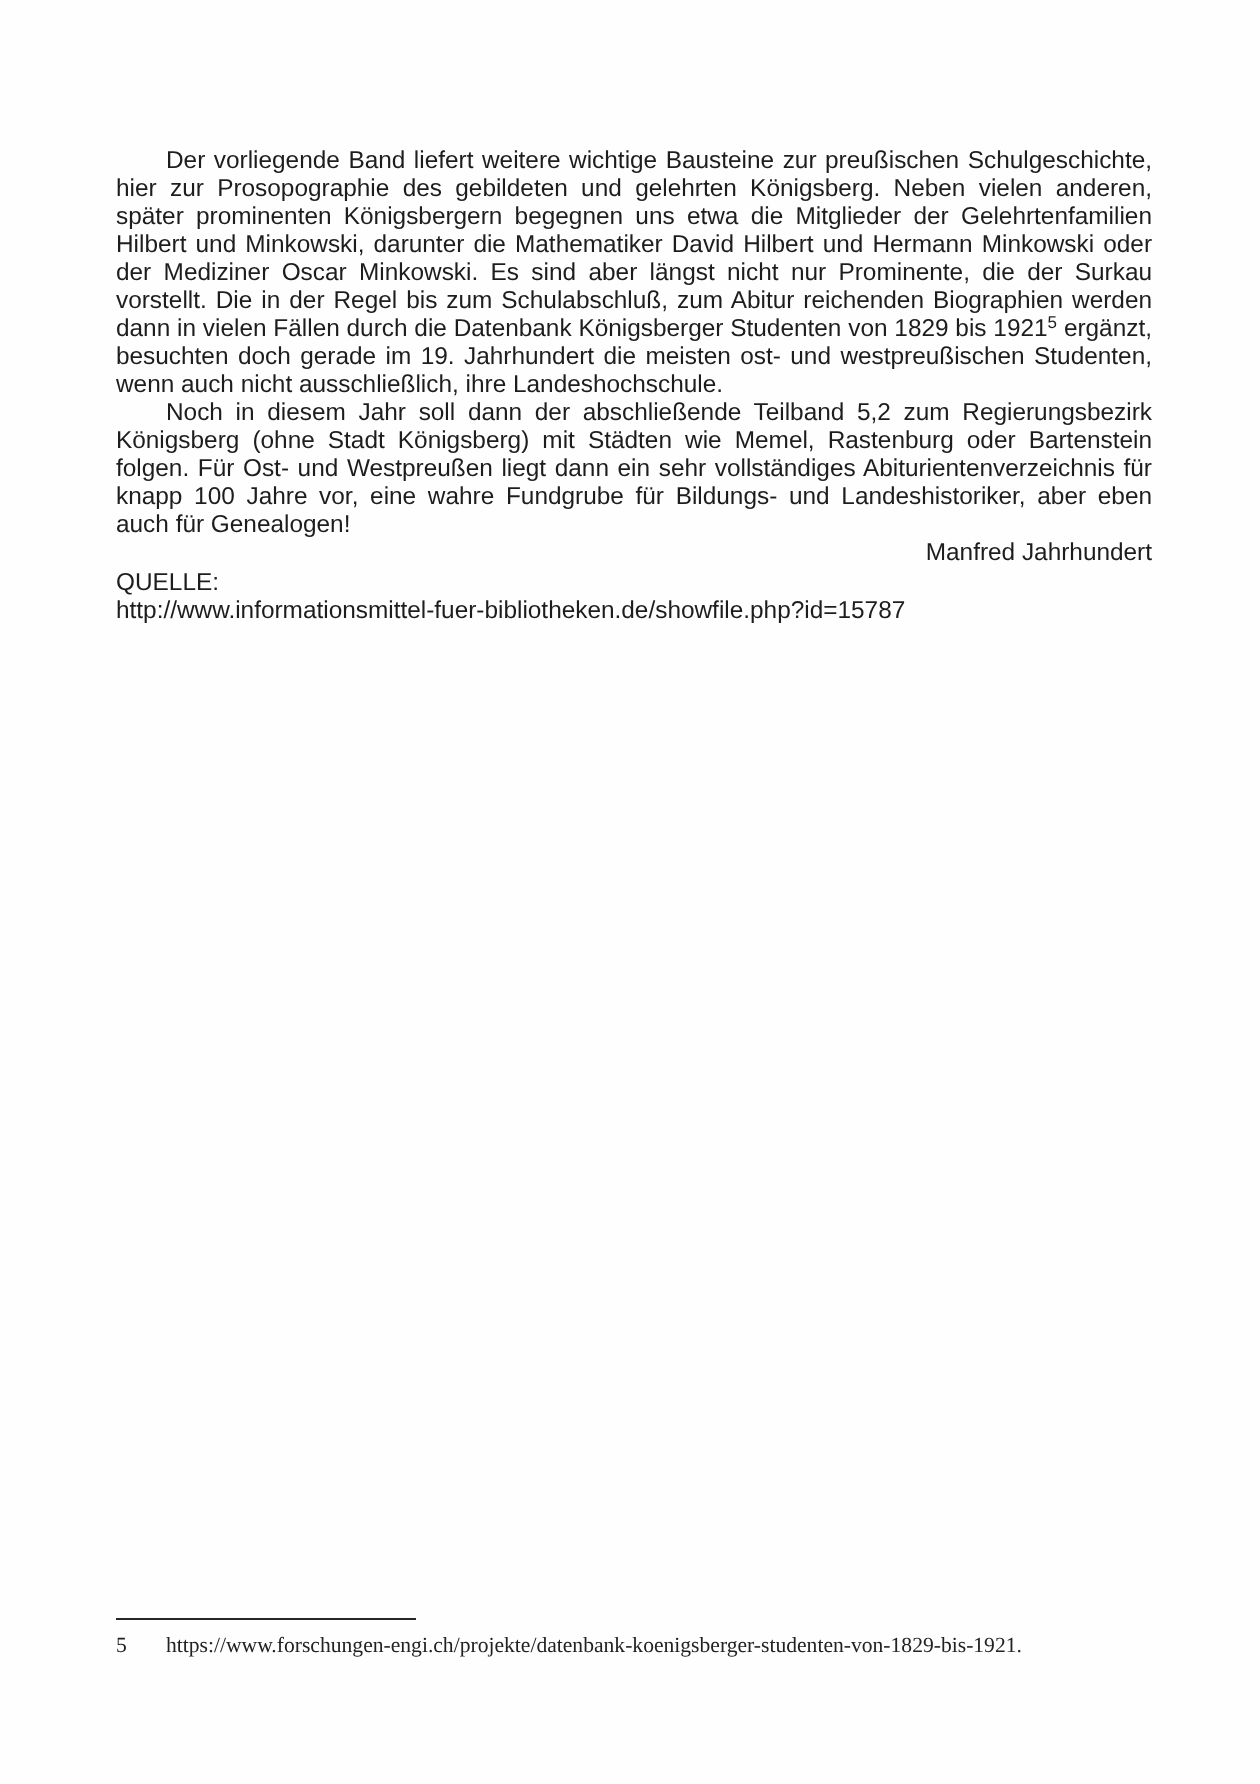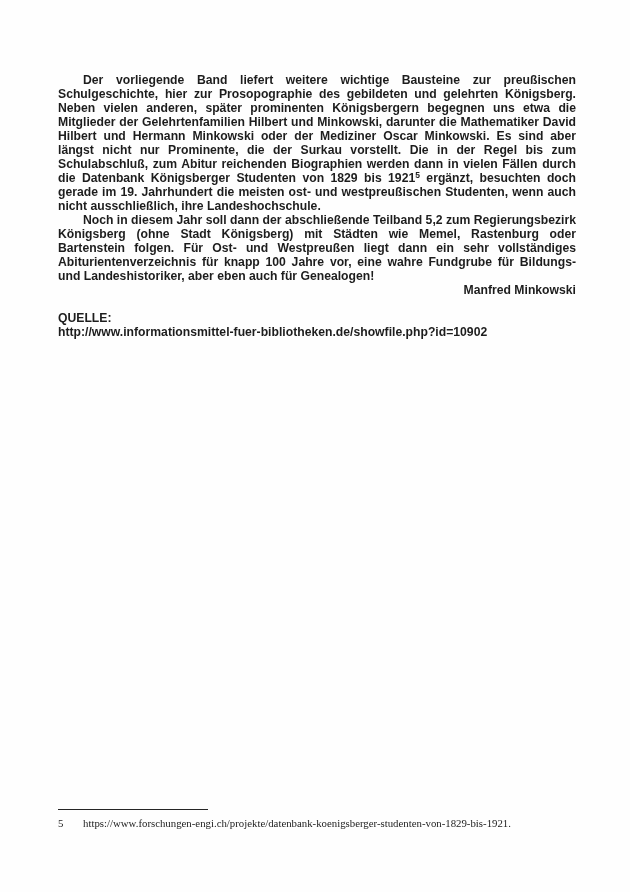--- a/index.html
+++ b/index.html
@@ -28,7 +28,6 @@
     font-size: 12.2px;
     line-height: 14px;
     text-align: justify;
-    font-weight: bold;
   }
   .para {
     margin: 0;

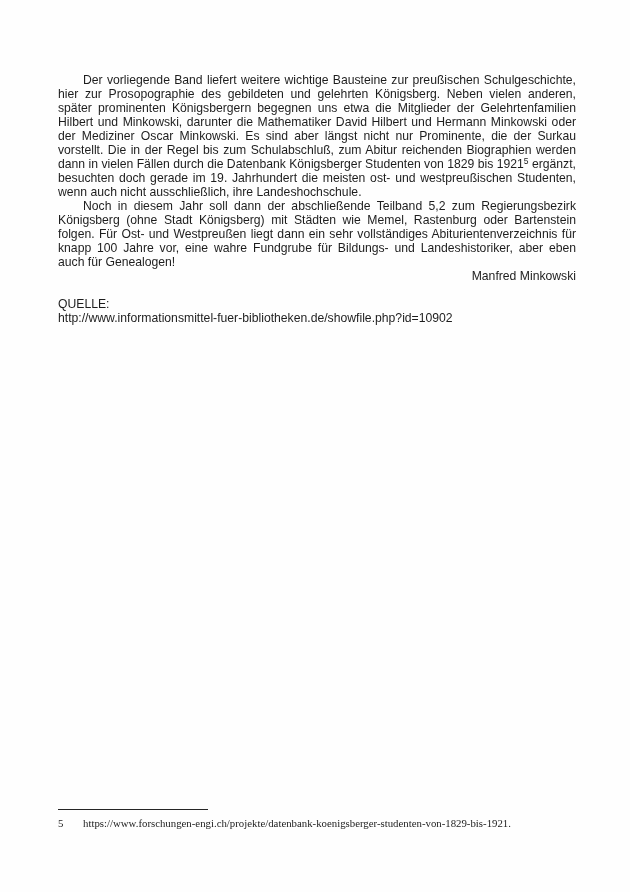--- a/index.html
+++ b/index.html
@@ -90,7 +90,7 @@
 
     <p class="para indent">Noch in diesem Jahr soll dann der abschließende Teilband 5,2 zum Regierungsbezirk Königsberg (ohne Stadt Königsberg) mit Städten wie Memel, Rastenburg oder Bartenstein folgen. Für Ost- und Westpreußen liegt dann ein sehr vollständiges Abiturientenverzeichnis für knapp 100 Jahre vor, eine wahre Fundgrube für Bildungs- und Landeshistoriker, aber eben auch für Genealogen!</p>
 
-    <p class="signature">Manfred Minkowski</p>
+    <p class="signature">Manfred Jahrhundert</p>
 
     <div class="source">
       <p class="para">QUELLE:</p>

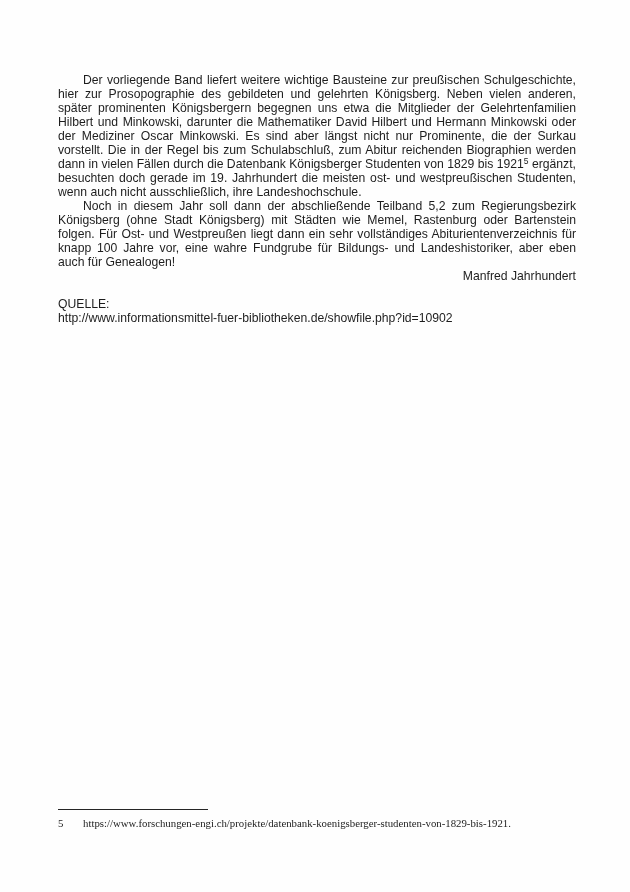--- a/index.html
+++ b/index.html
@@ -49,7 +49,7 @@
     text-align: right;
   }
   .source {
-    margin-top: 14px;
+    margin-top: 1px;
   }
   .stretch {
     text-align: justify;

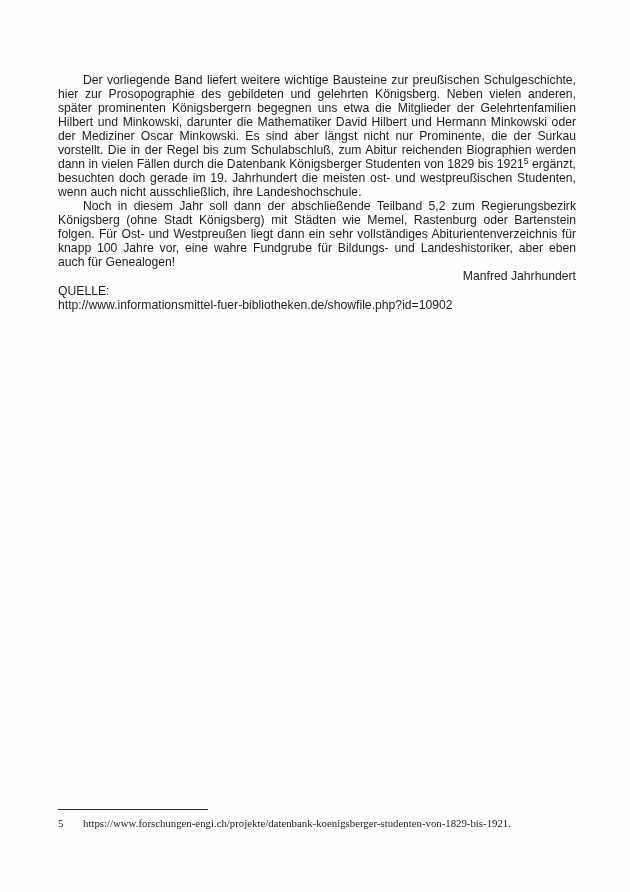--- a/index.html
+++ b/index.html
@@ -94,7 +94,7 @@
 
     <div class="source">
       <p class="para">QUELLE:</p>
-      <p class="para">http://www.informationsmittel-fuer-bibliotheken.de/showfile.php?id=10902</p>
+      <p class="para">http://www.informationsmittel-fuer-bibliotheken.de/showfile.php?id=15787</p>
     </div>
 
   </main>

